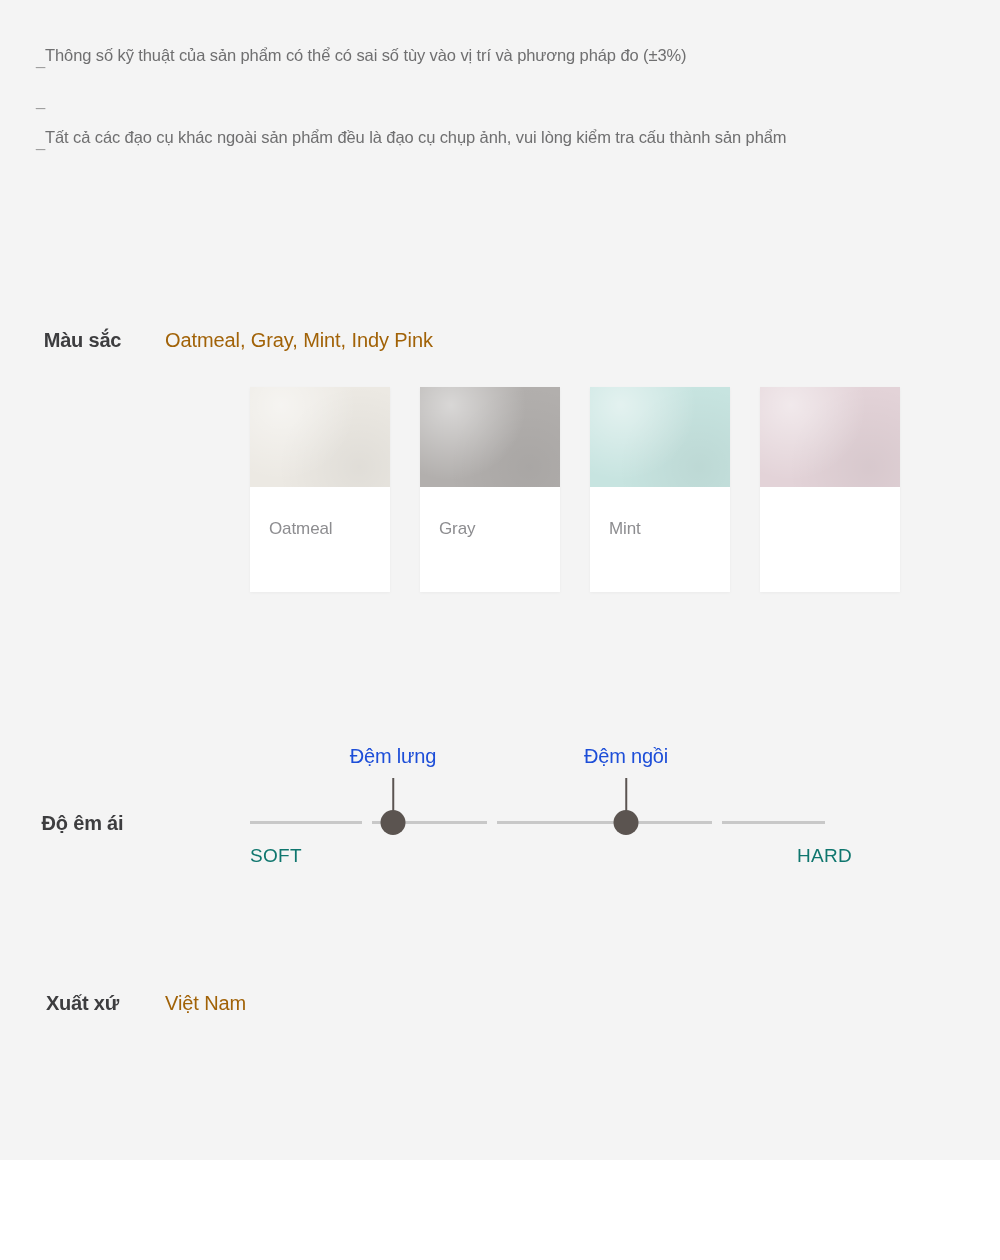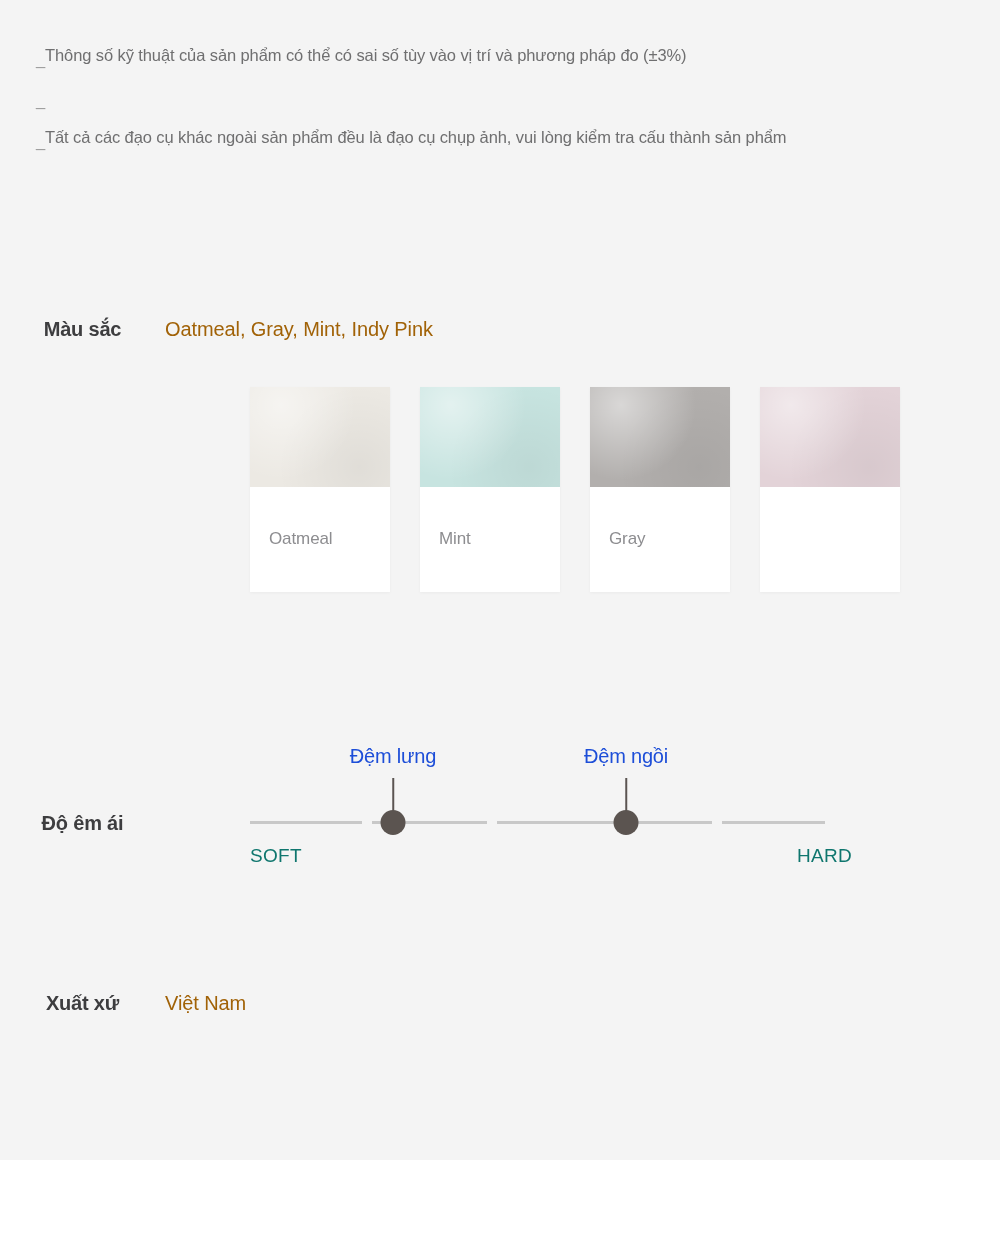--- a/index.html
+++ b/index.html
@@ -87,7 +87,7 @@
   }
 
   
-  .row-color { left: 0px; top: 316px; width: 944px; }
+  .row-color { left: 0px; top: 327px; width: 944px; }
 
   
   .swatches {

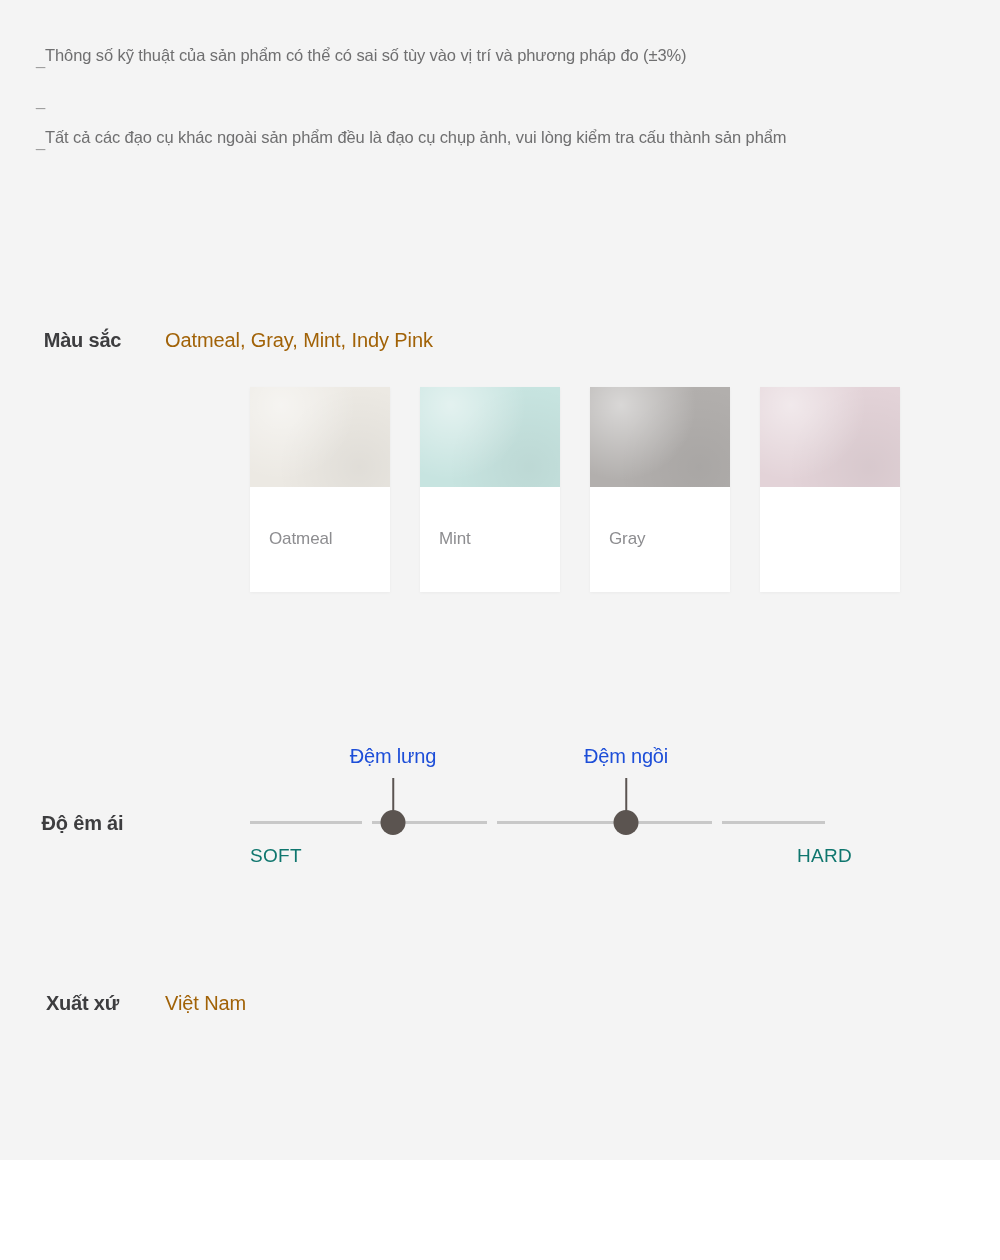--- a/index.html
+++ b/index.html
@@ -120,7 +120,7 @@
   }
   .swatch-name {
     height: 105px;
-    padding: 42px 0 0 19px;
+    padding: 32px 0 0 19px;
     box-sizing: border-box;
     font-size: 17px;
     color: #8d8d90;

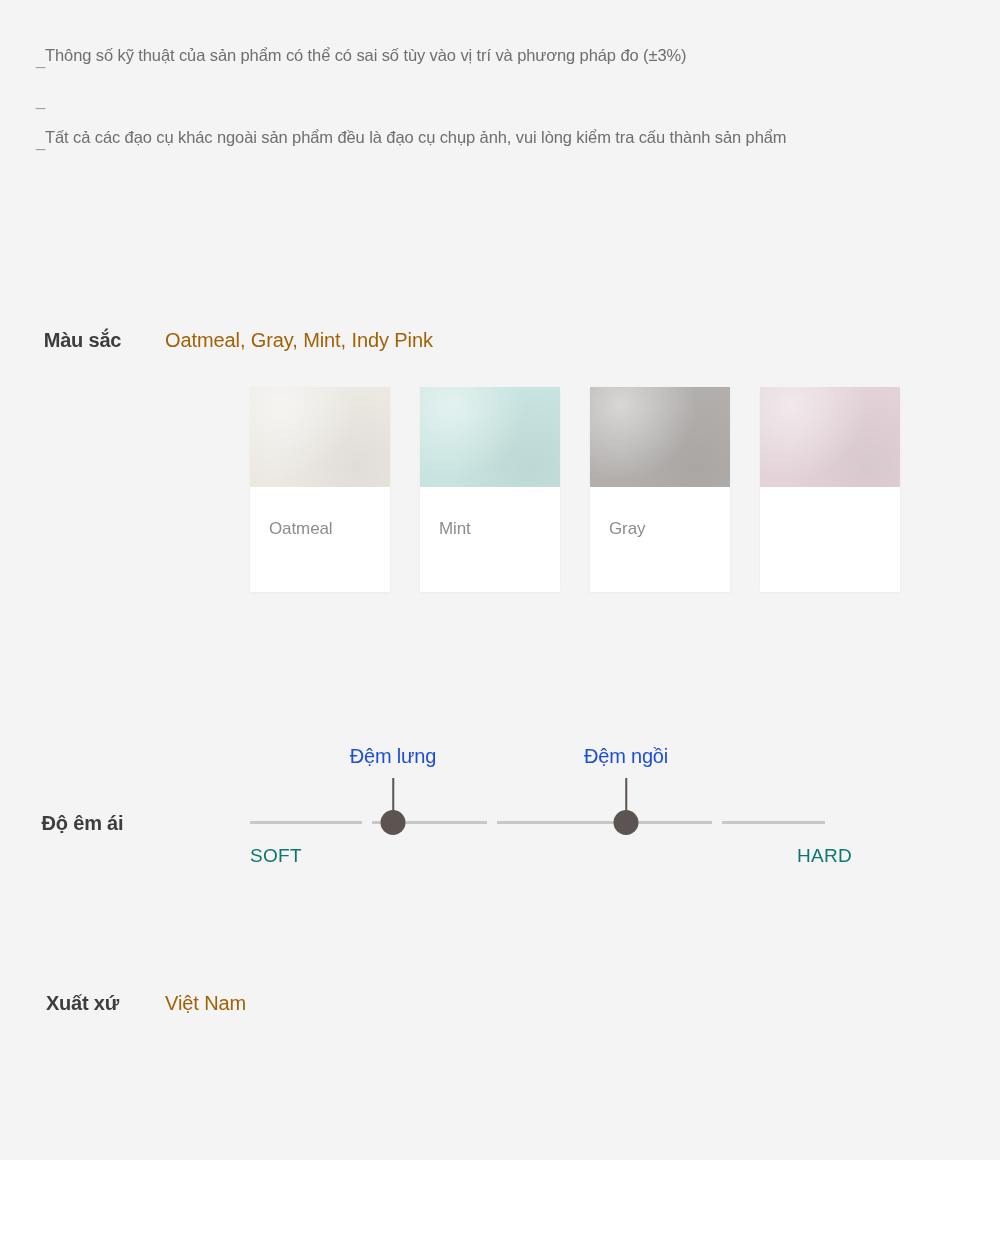--- a/index.html
+++ b/index.html
@@ -236,12 +236,12 @@
       <div class="swatch-name">Oatmeal</div>
     </div>
     <div class="swatch-card">
+      <div class="swatch-color" id="sw1" style="background: rgb(178, 175, 173);"></div>
+      <div class="swatch-name">Gray</div>
+    </div>
+    <div class="swatch-card">
       <div class="swatch-color" id="sw2" style="background: rgb(199, 228, 224);"></div>
       <div class="swatch-name">Mint</div>
-    </div>
-    <div class="swatch-card">
-      <div class="swatch-color" id="sw1" style="background: rgb(178, 175, 173);"></div>
-      <div class="swatch-name">Gray</div>
     </div>
     <div class="swatch-card">
       <div class="swatch-color" id="sw3" style="background: rgb(227, 211, 216);"></div>

